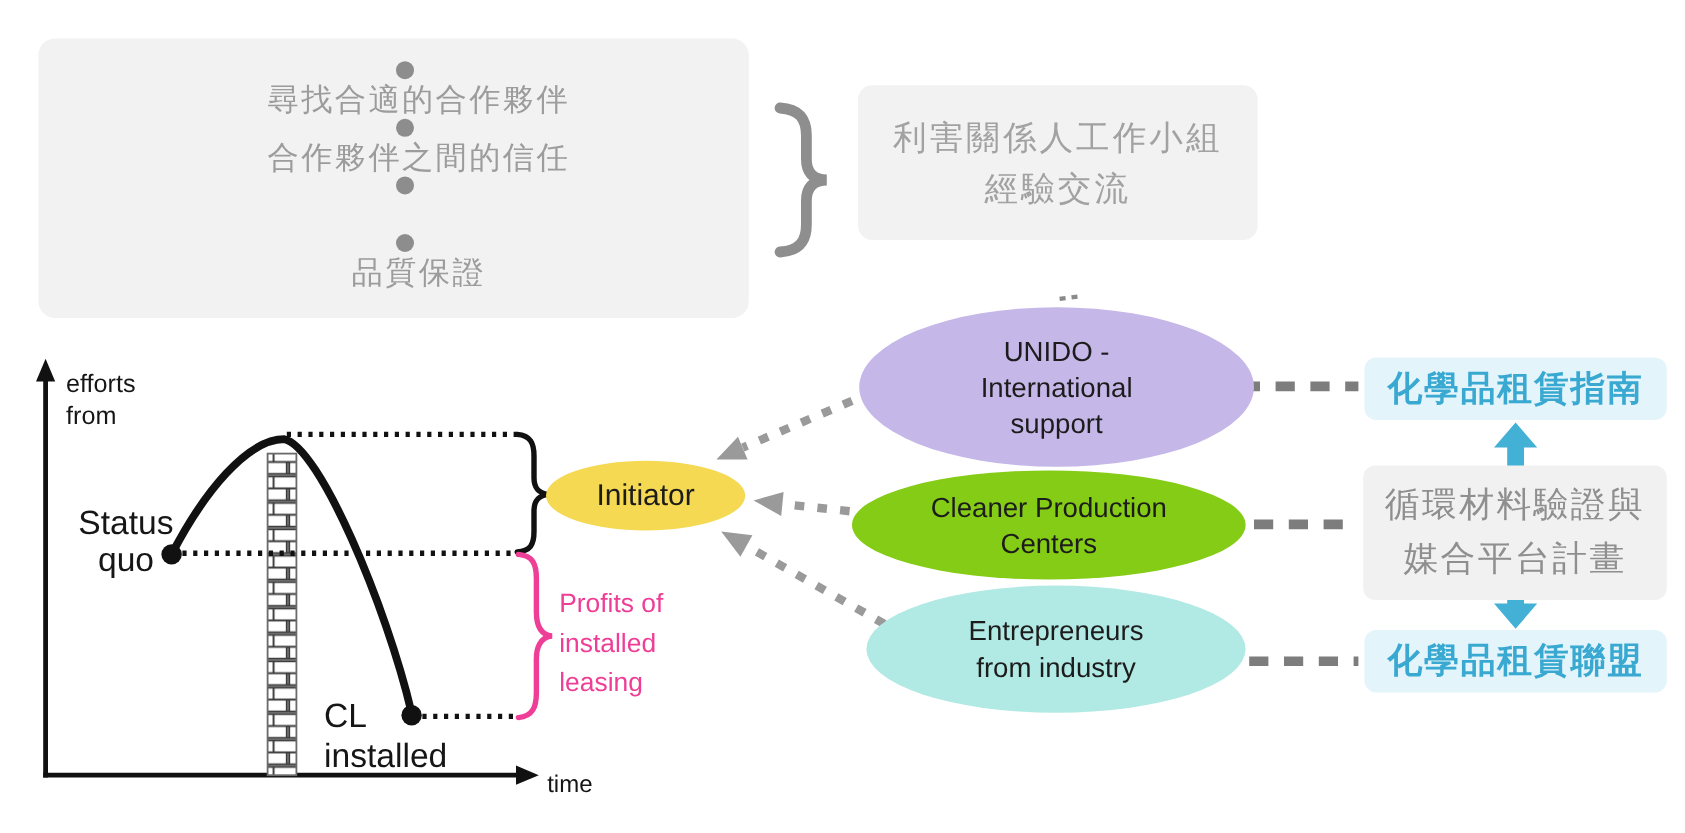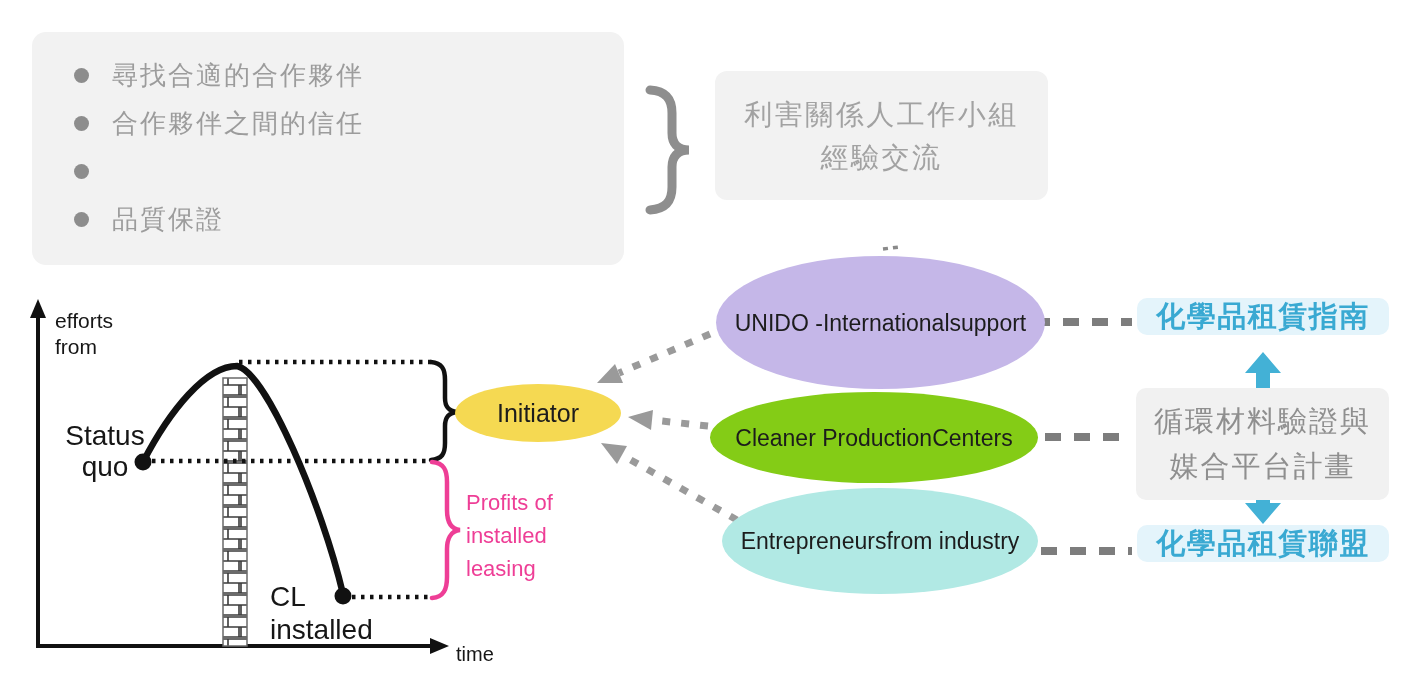--- a/index.html
+++ b/index.html
@@ -13,7 +13,7 @@
     left:32px;top:32px;width:592px;height:233px;background:#f2f2f2;border-radius:14px;
     padding-top:19px;box-sizing:border-box;
   }
-  .challenge-item{display:flex;align-items:center;height:48px;padding-left:42px;}
+  .challenge-item{display:flex;align-items:center;height:48px;padding-left:42px;flex-direction:column;}
   .challenge-dot{width:15px;height:15px;border-radius:50%;background:#8d8d8d;margin-right:23px;flex:0 0 auto;}
   .challenge-text{font-size:26px;color:#9c9c9c;letter-spacing:2px;white-space:nowrap;}
   

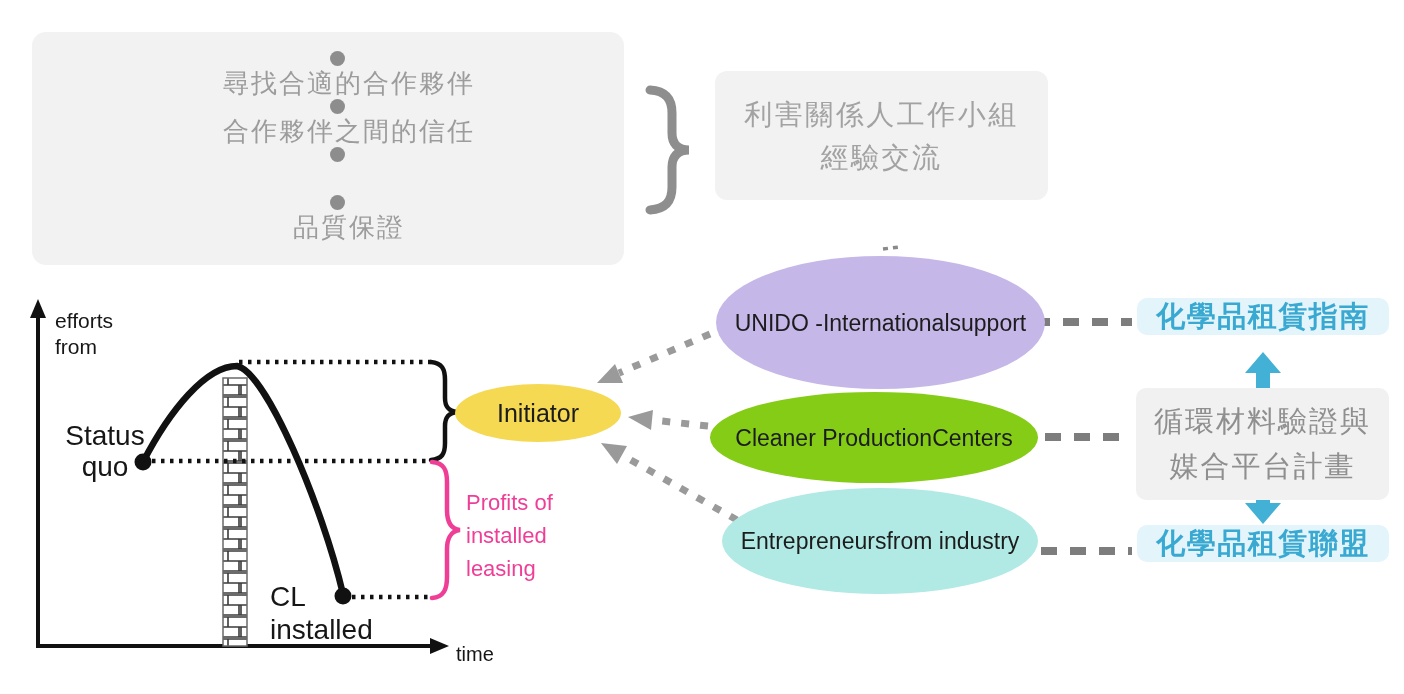--- a/index.html
+++ b/index.html
@@ -31,7 +31,7 @@
   #profits-label{left:466px;top:486px;font-size:22px;line-height:33px;color:#ee3e96;}
   
   .ellipse{
-    border-radius:50%;display:flex;justify-content:center;align-items:center;
+    border-radius:50%;display:flex;flex-direction:column;justify-content:center;align-items:center;
     text-align:center;color:#1c1c1c;
   }
   #initiator{left:455px;top:384px;width:166px;height:58px;background:#f5d952;font-size:25px;}

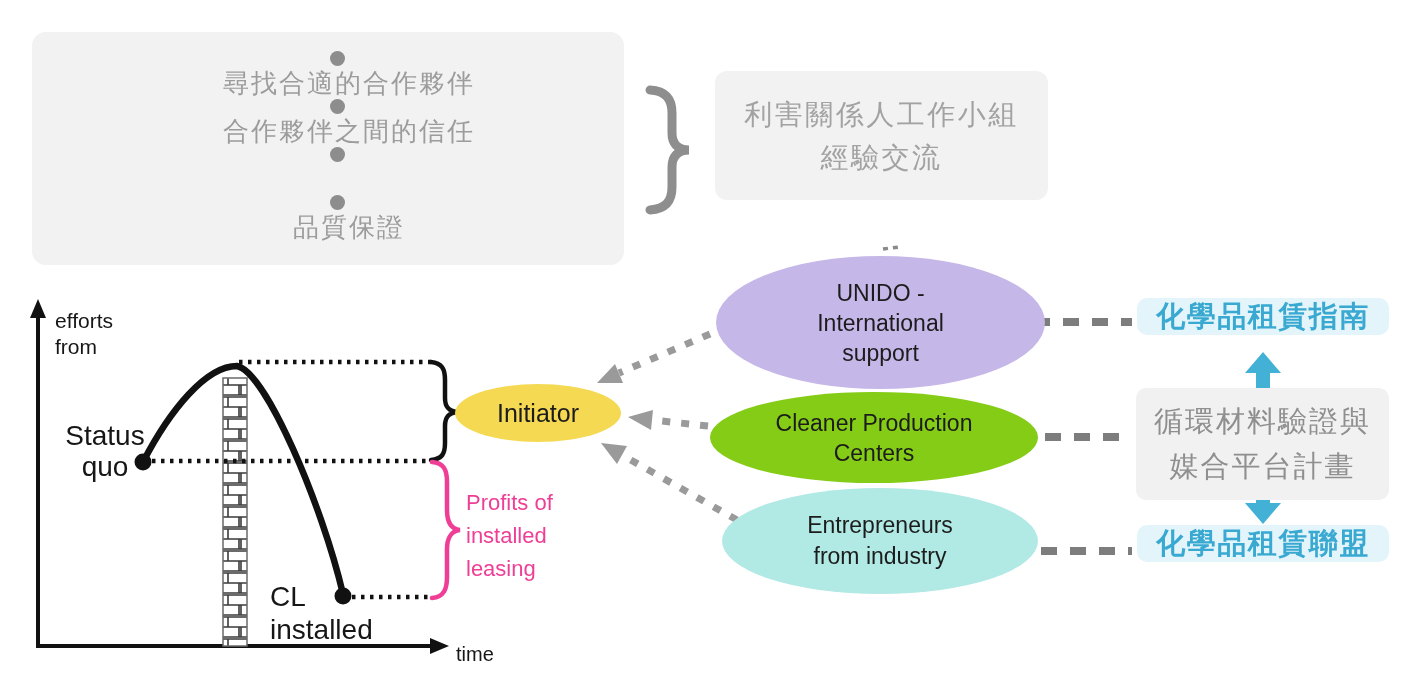--- a/index.html
+++ b/index.html
@@ -40,7 +40,7 @@
   #entrepreneurs{left:722px;top:488px;width:316px;height:106px;background:#b1e9e4;font-size:23px;line-height:31px;}
   
   .blue-box{
-    width:252px;height:37px;background:#e4f4fb;border-radius:10px;
+    width:252px;height:52px;background:#e4f4fb;border-radius:10px;
     display:flex;justify-content:center;align-items:center;
     color:#39a9d2;font-size:29px;font-weight:600;letter-spacing:1.5px;
   }

